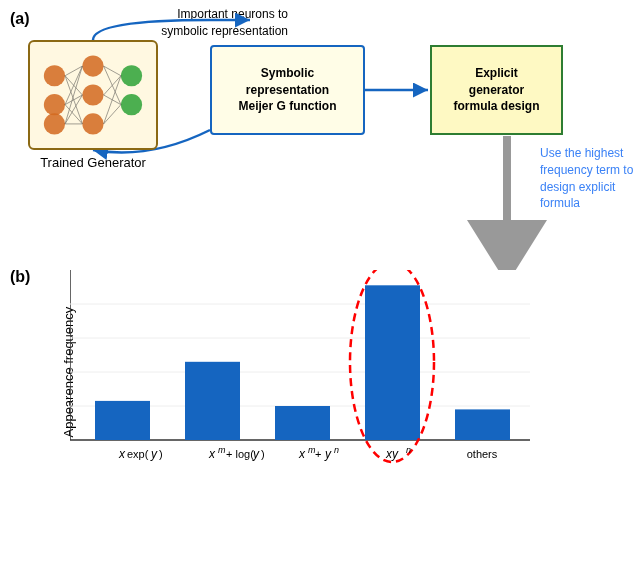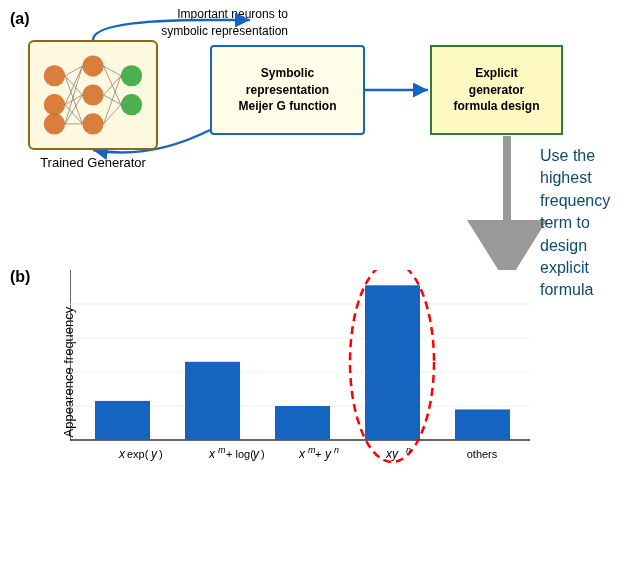--- a/index.html
+++ b/index.html
@@ -124,11 +124,11 @@
     
     .gray-arrow-label {
       position: absolute;
-      font-size: 16px;
+      font-size: 12px;
       font-family: Arial, sans-serif;
       text-align: left;
       line-height: 1.4;
-      color: #0c4a6e;
+      color: #3b82f6;
     }
 
     

